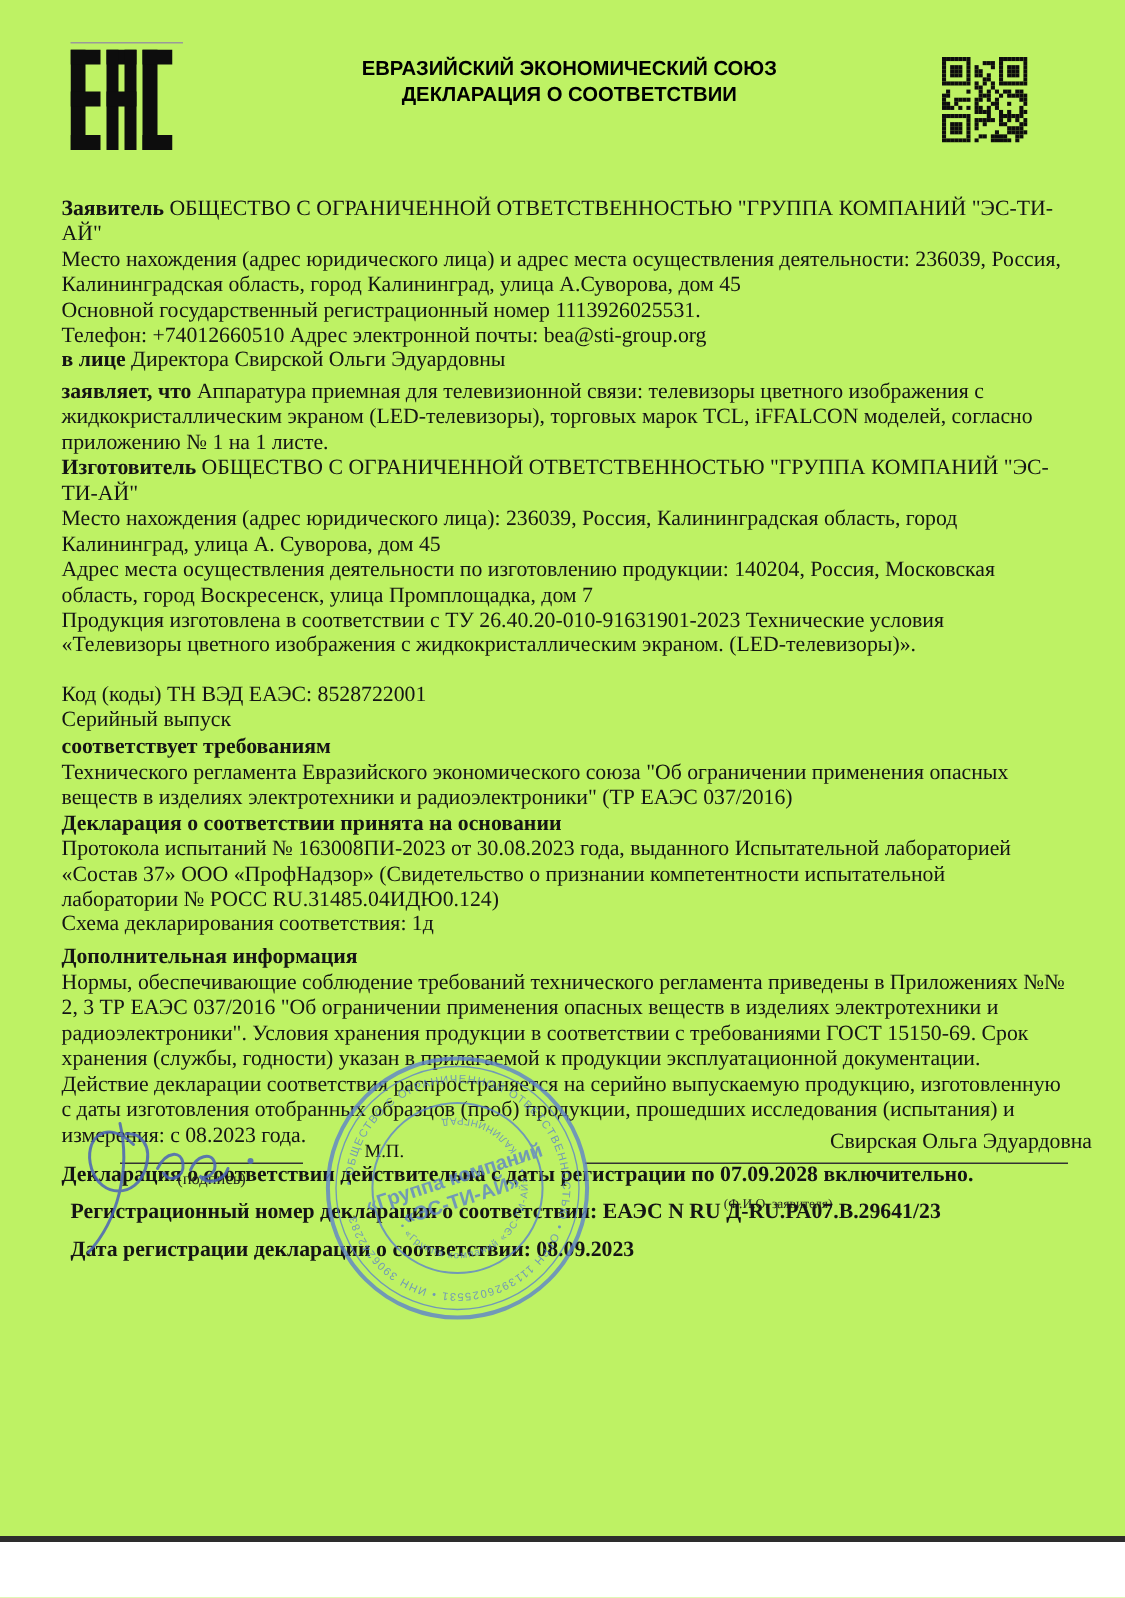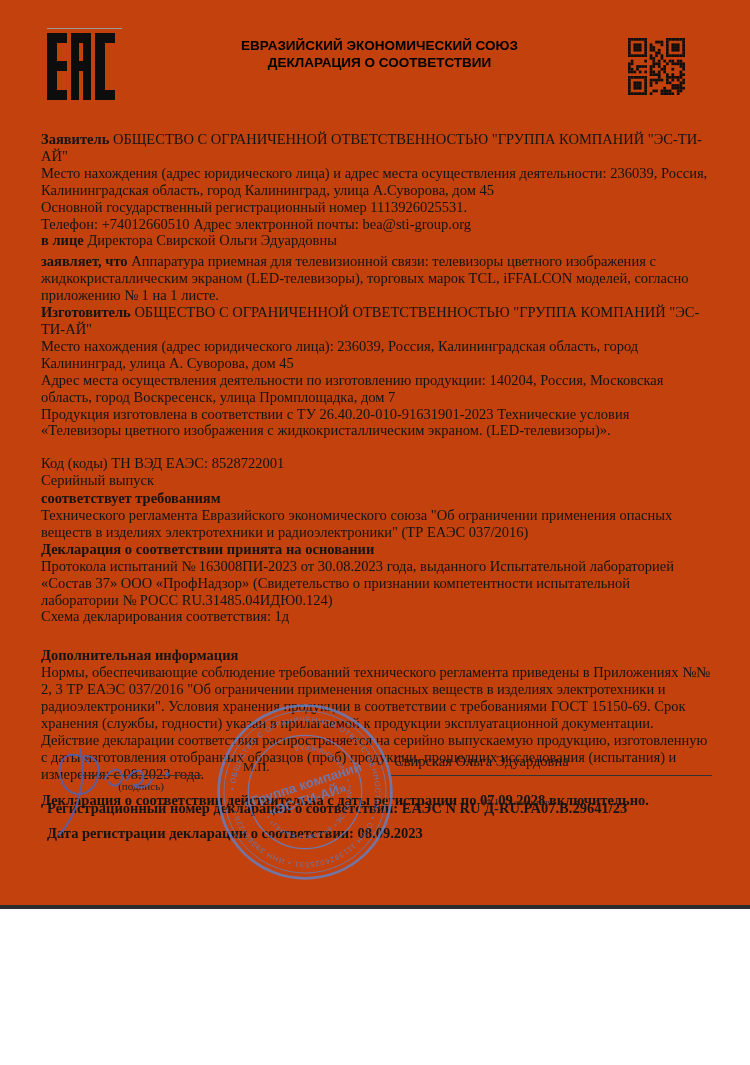--- a/index.html
+++ b/index.html
@@ -4,7 +4,7 @@
 <style>
   html,body{margin:0;padding:0;background:#fff;}
   .page{
-    position:relative;width:750px;height:909px;background:#c2410c;overflow:hidden;
+    position:relative;width:750px;height:1028px;background:#bef264;overflow:hidden;
     font-family:"Liberation Serif",serif;font-size:14.5px;line-height:16.9px;color:#141414;
   }
   

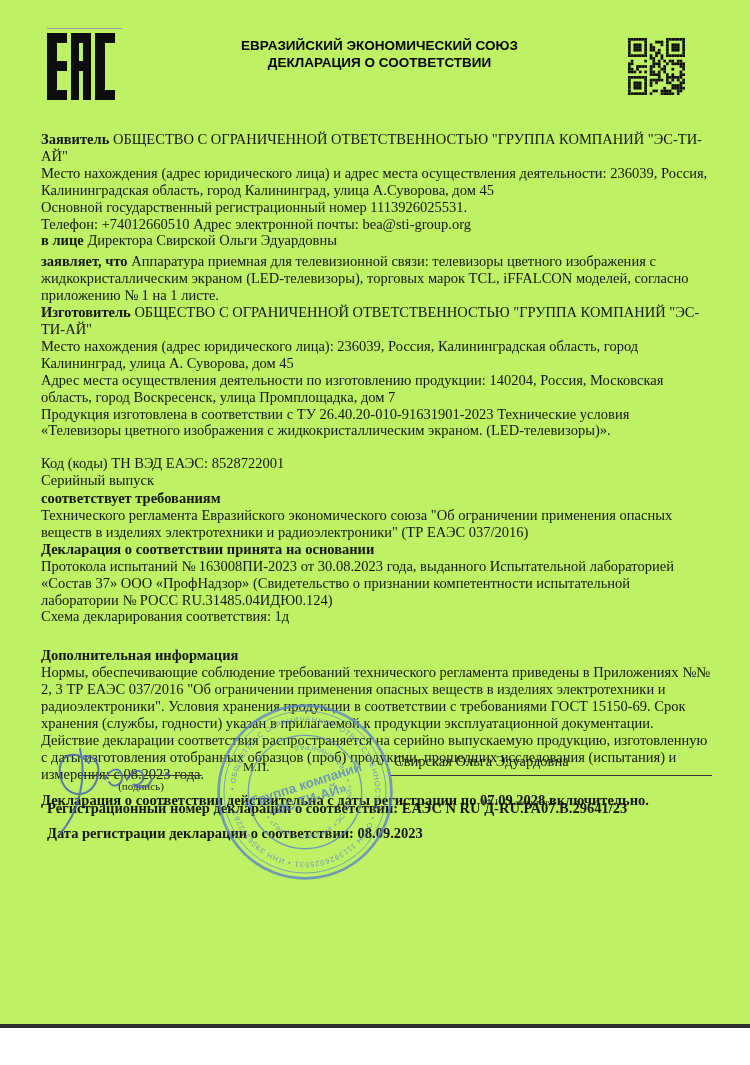--- a/index.html
+++ b/index.html
@@ -23,7 +23,7 @@
   #p5{margin-top:4px;}
   #p10{margin-top:16px;}
   #p12{margin-top:1px;}
-  #p17{margin-top:22px;}
+  #p17{margin-top:5px;}
   #p19{margin-top:9px;}
   
   .sigrow{position:absolute;top:745px;left:47px;right:38px;height:62px;}

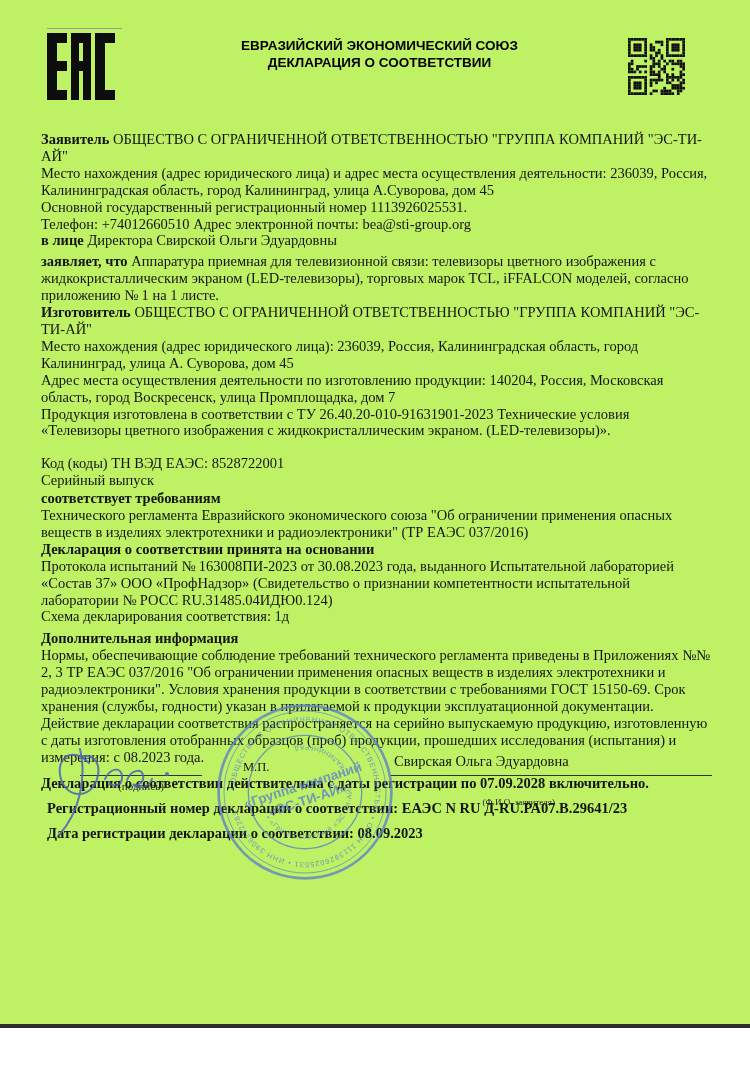--- a/index.html
+++ b/index.html
@@ -32,7 +32,7 @@
   .podpis-label{position:absolute;left:33px;top:33px;width:122px;text-align:center;font-size:11px;color:#222;}
   .mp-label{position:absolute;left:196px;top:14px;font-size:12.5px;text-align:right;}
   .fio-block{position:absolute;left:343px;top:0;width:322px;}
-  .fio-name{position:absolute;left:4px;top:8px;width:100%;text-align:left;font-size:14.5px;}
+  .fio-name{position:absolute;left:16px;top:8px;width:100%;text-align:right;font-size:14.5px;}
   .fio-line{position:absolute;left:0;top:30px;width:100%;border-top:1px solid #333;}
   .fio-label{position:absolute;left:0;top:49px;width:60%;margin-left:10%;text-align:center;font-size:9px;color:#222;}
   

